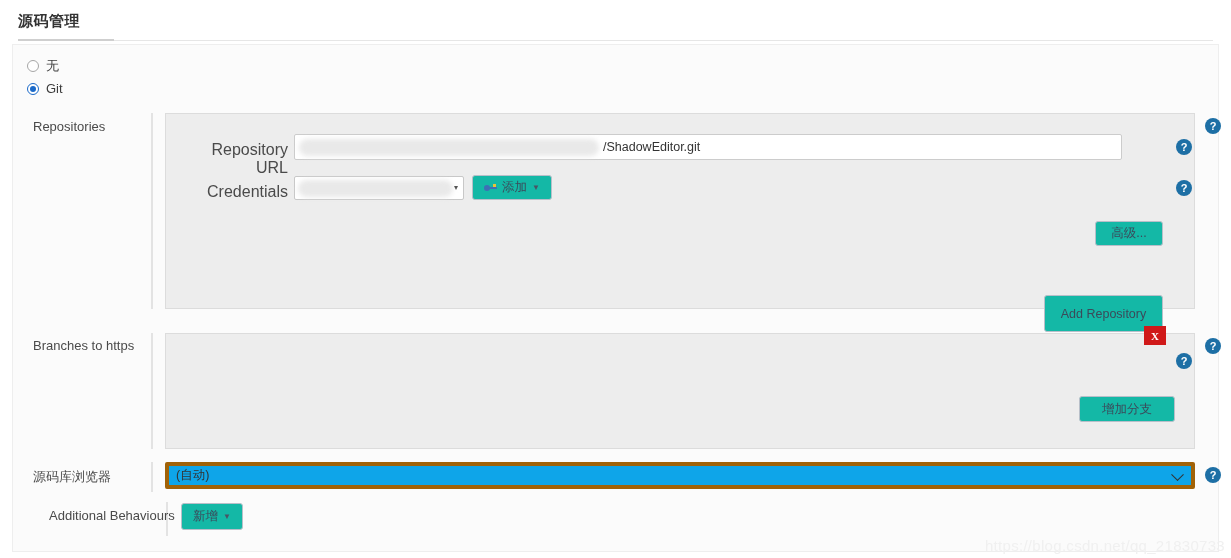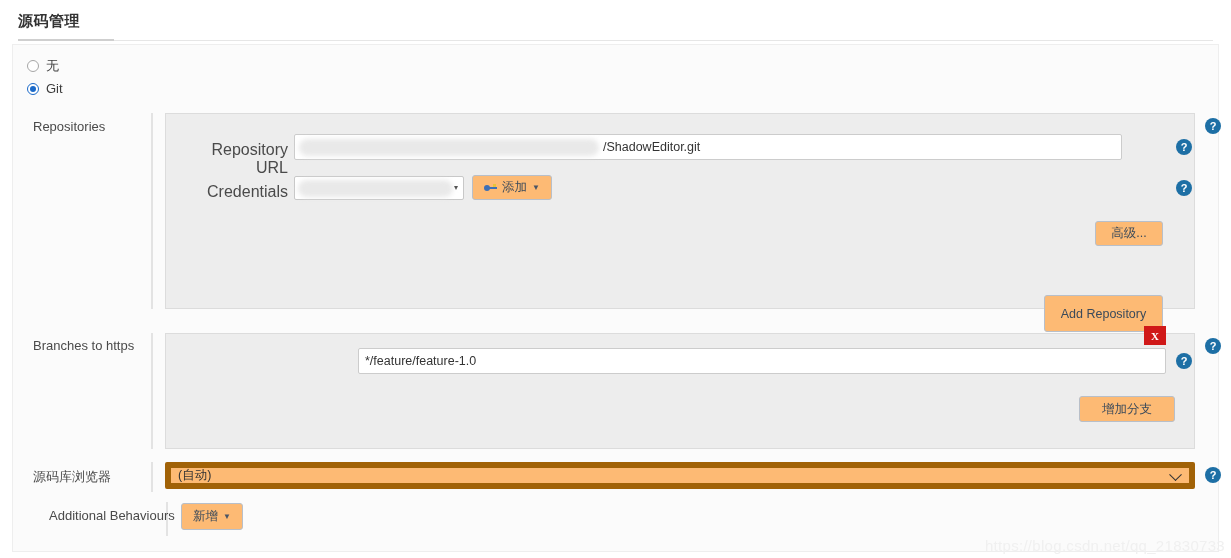--- a/index.html
+++ b/index.html
@@ -174,7 +174,7 @@
   
   .btn {
     position: absolute;
-    background: #fdba74;
+    background: #14b8a6;
     border: 1px solid #b8bfc9;
     box-sizing: border-box;
     border-radius: 3px;

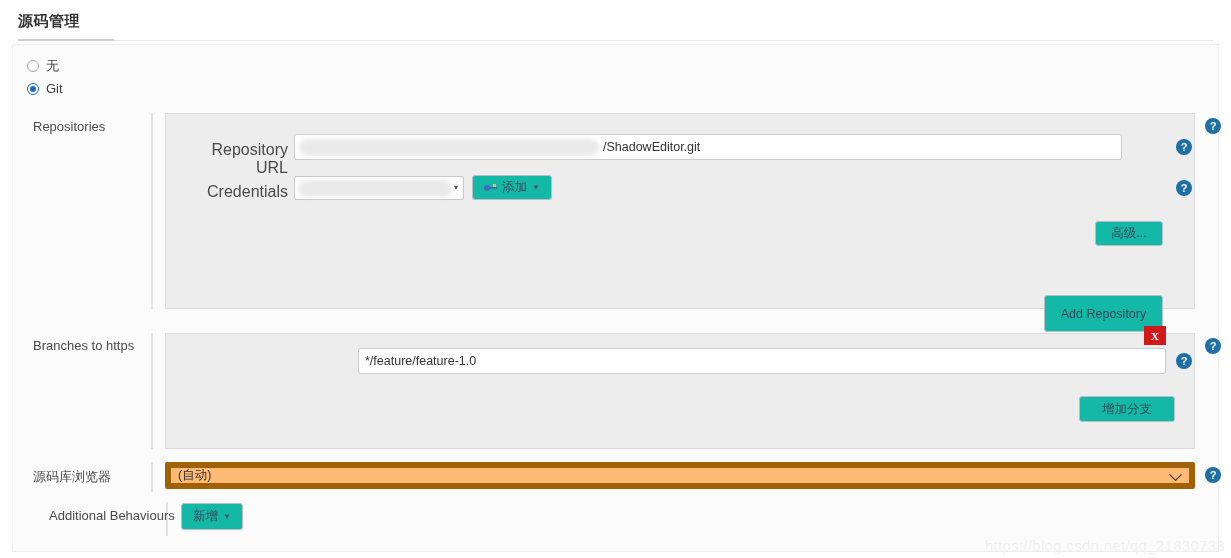--- a/index.html
+++ b/index.html
@@ -360,7 +360,6 @@
   <div class="panel" style="left:152px; top:288px; width:1030px; height:116px;">
 
 
-    <div class="text-input" style="left:192px; top:14px; width:808px; height:26px;">*/feature/feature-1.0</div>
 
     <div class="btn-delete" style="left:978px; top:-8px;">X</div>
 

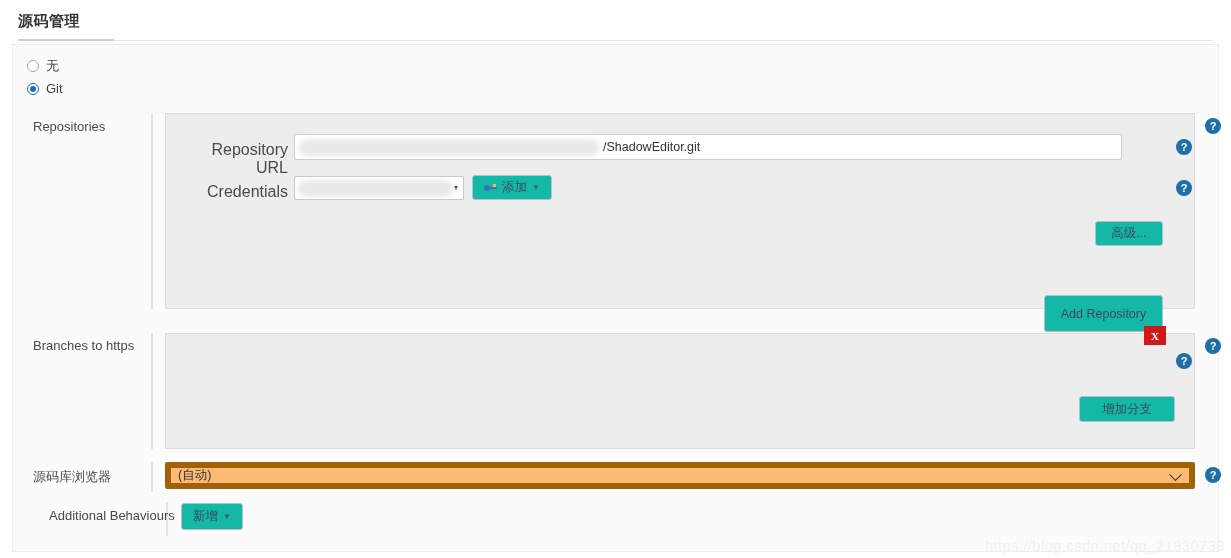--- a/index.html
+++ b/index.html
@@ -258,8 +258,8 @@
   
   .sel-browser {
     position: absolute;
-    background: #fdba74;
-    border: 6px solid #a16207;
+    background: #0ea5e9;
+    border: 4px solid #a16207;
     box-sizing: border-box;
     border-radius: 2px;
     display: flex;

